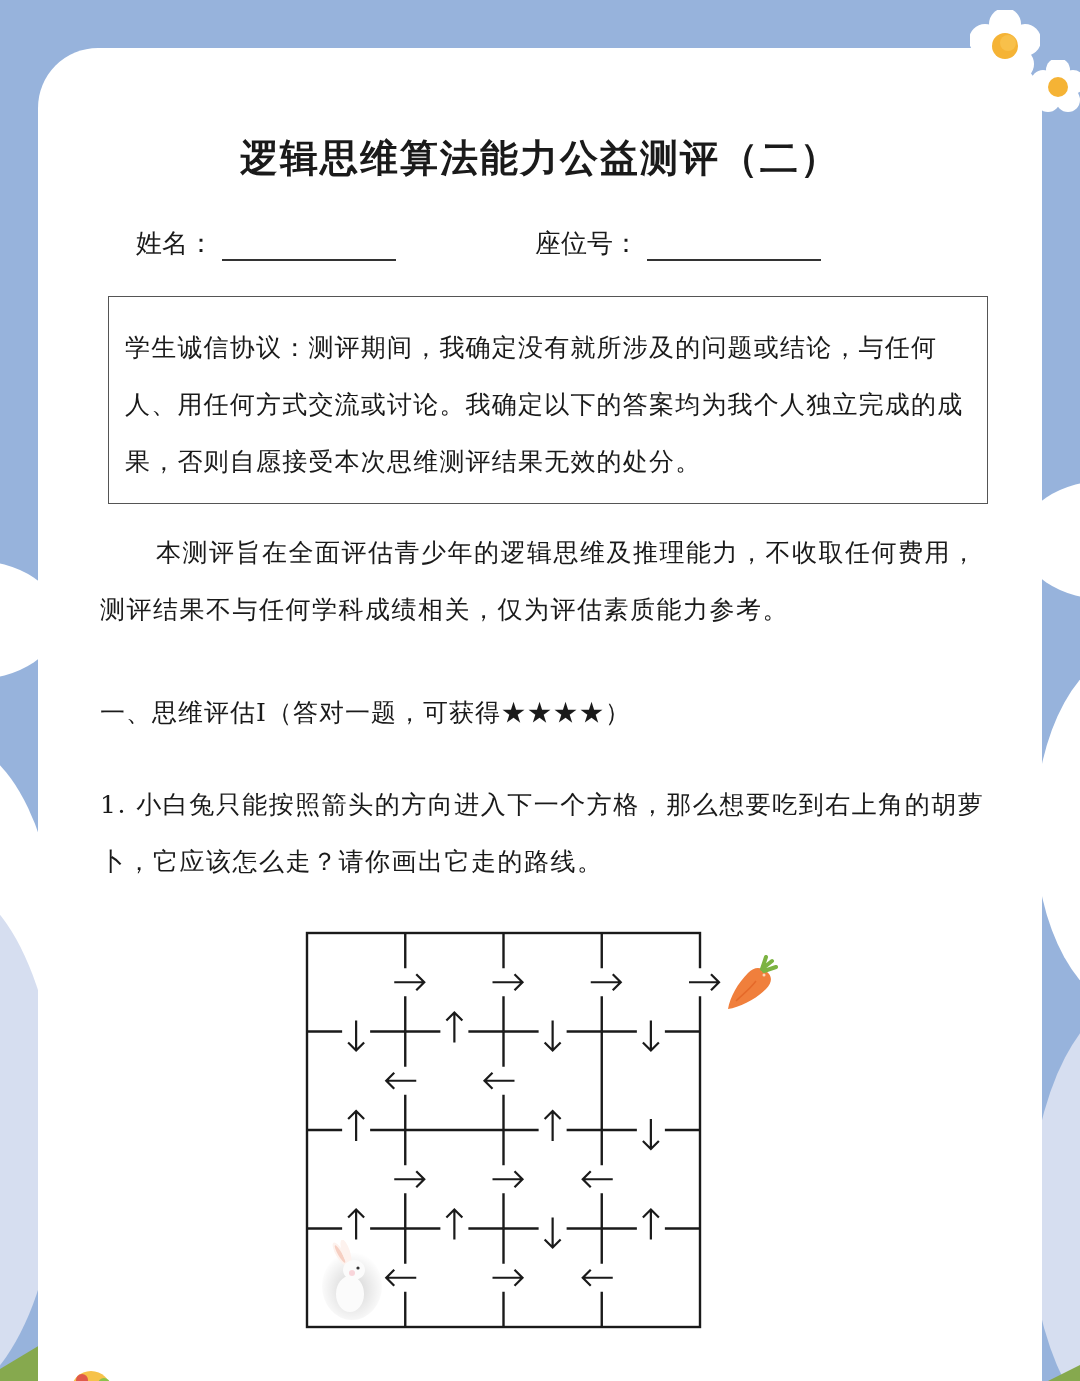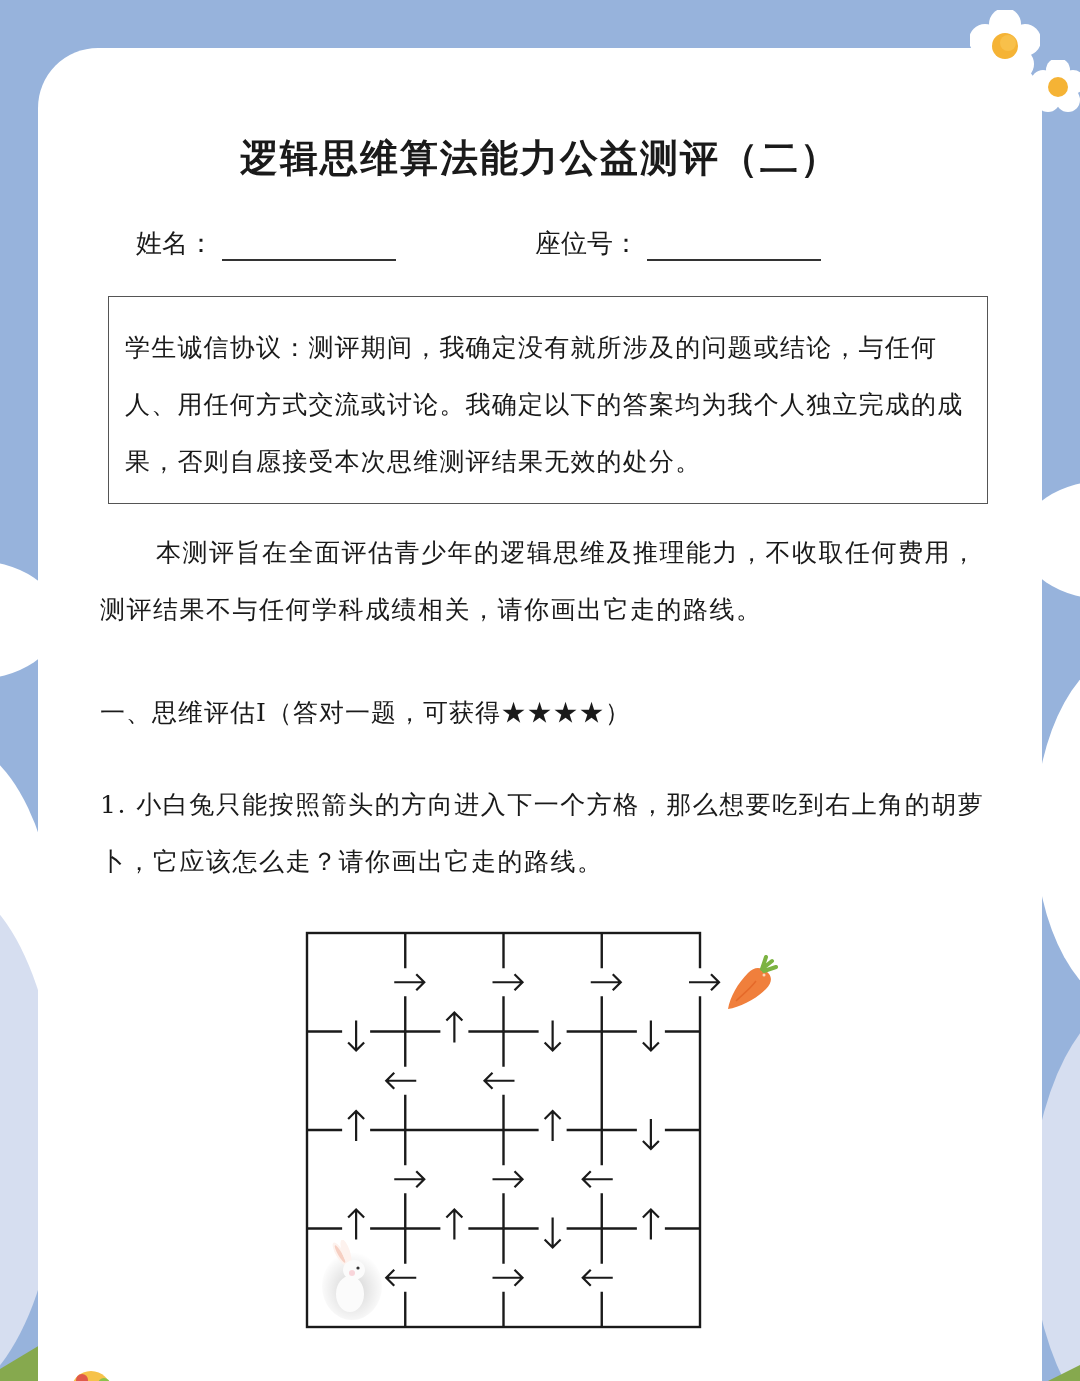--- a/index.html
+++ b/index.html
@@ -107,7 +107,7 @@
   <span>学生诚信协议：测评期间，我确定没有就所涉及的问题或结论，与任何人、用任何方式交流或讨论。我确定以下的答案均为我个人独立完成的成果，否则自愿接受本次思维测评结果无效的处分。</span>
 </div>
 
-<div class="intro">本测评旨在全面评估青少年的逻辑思维及推理能力，不收取任何费用，测评结果不与任何学科成绩相关，请你画出它走的路线。</div>
+<div class="intro">本测评旨在全面评估青少年的逻辑思维及推理能力，不收取任何费用，测评结果不与任何学科成绩相关，仅为评估素质能力参考。</div>
 
 <div class="section-head">一、思维评估I（答对一题，可获得★★★★）</div>
 

